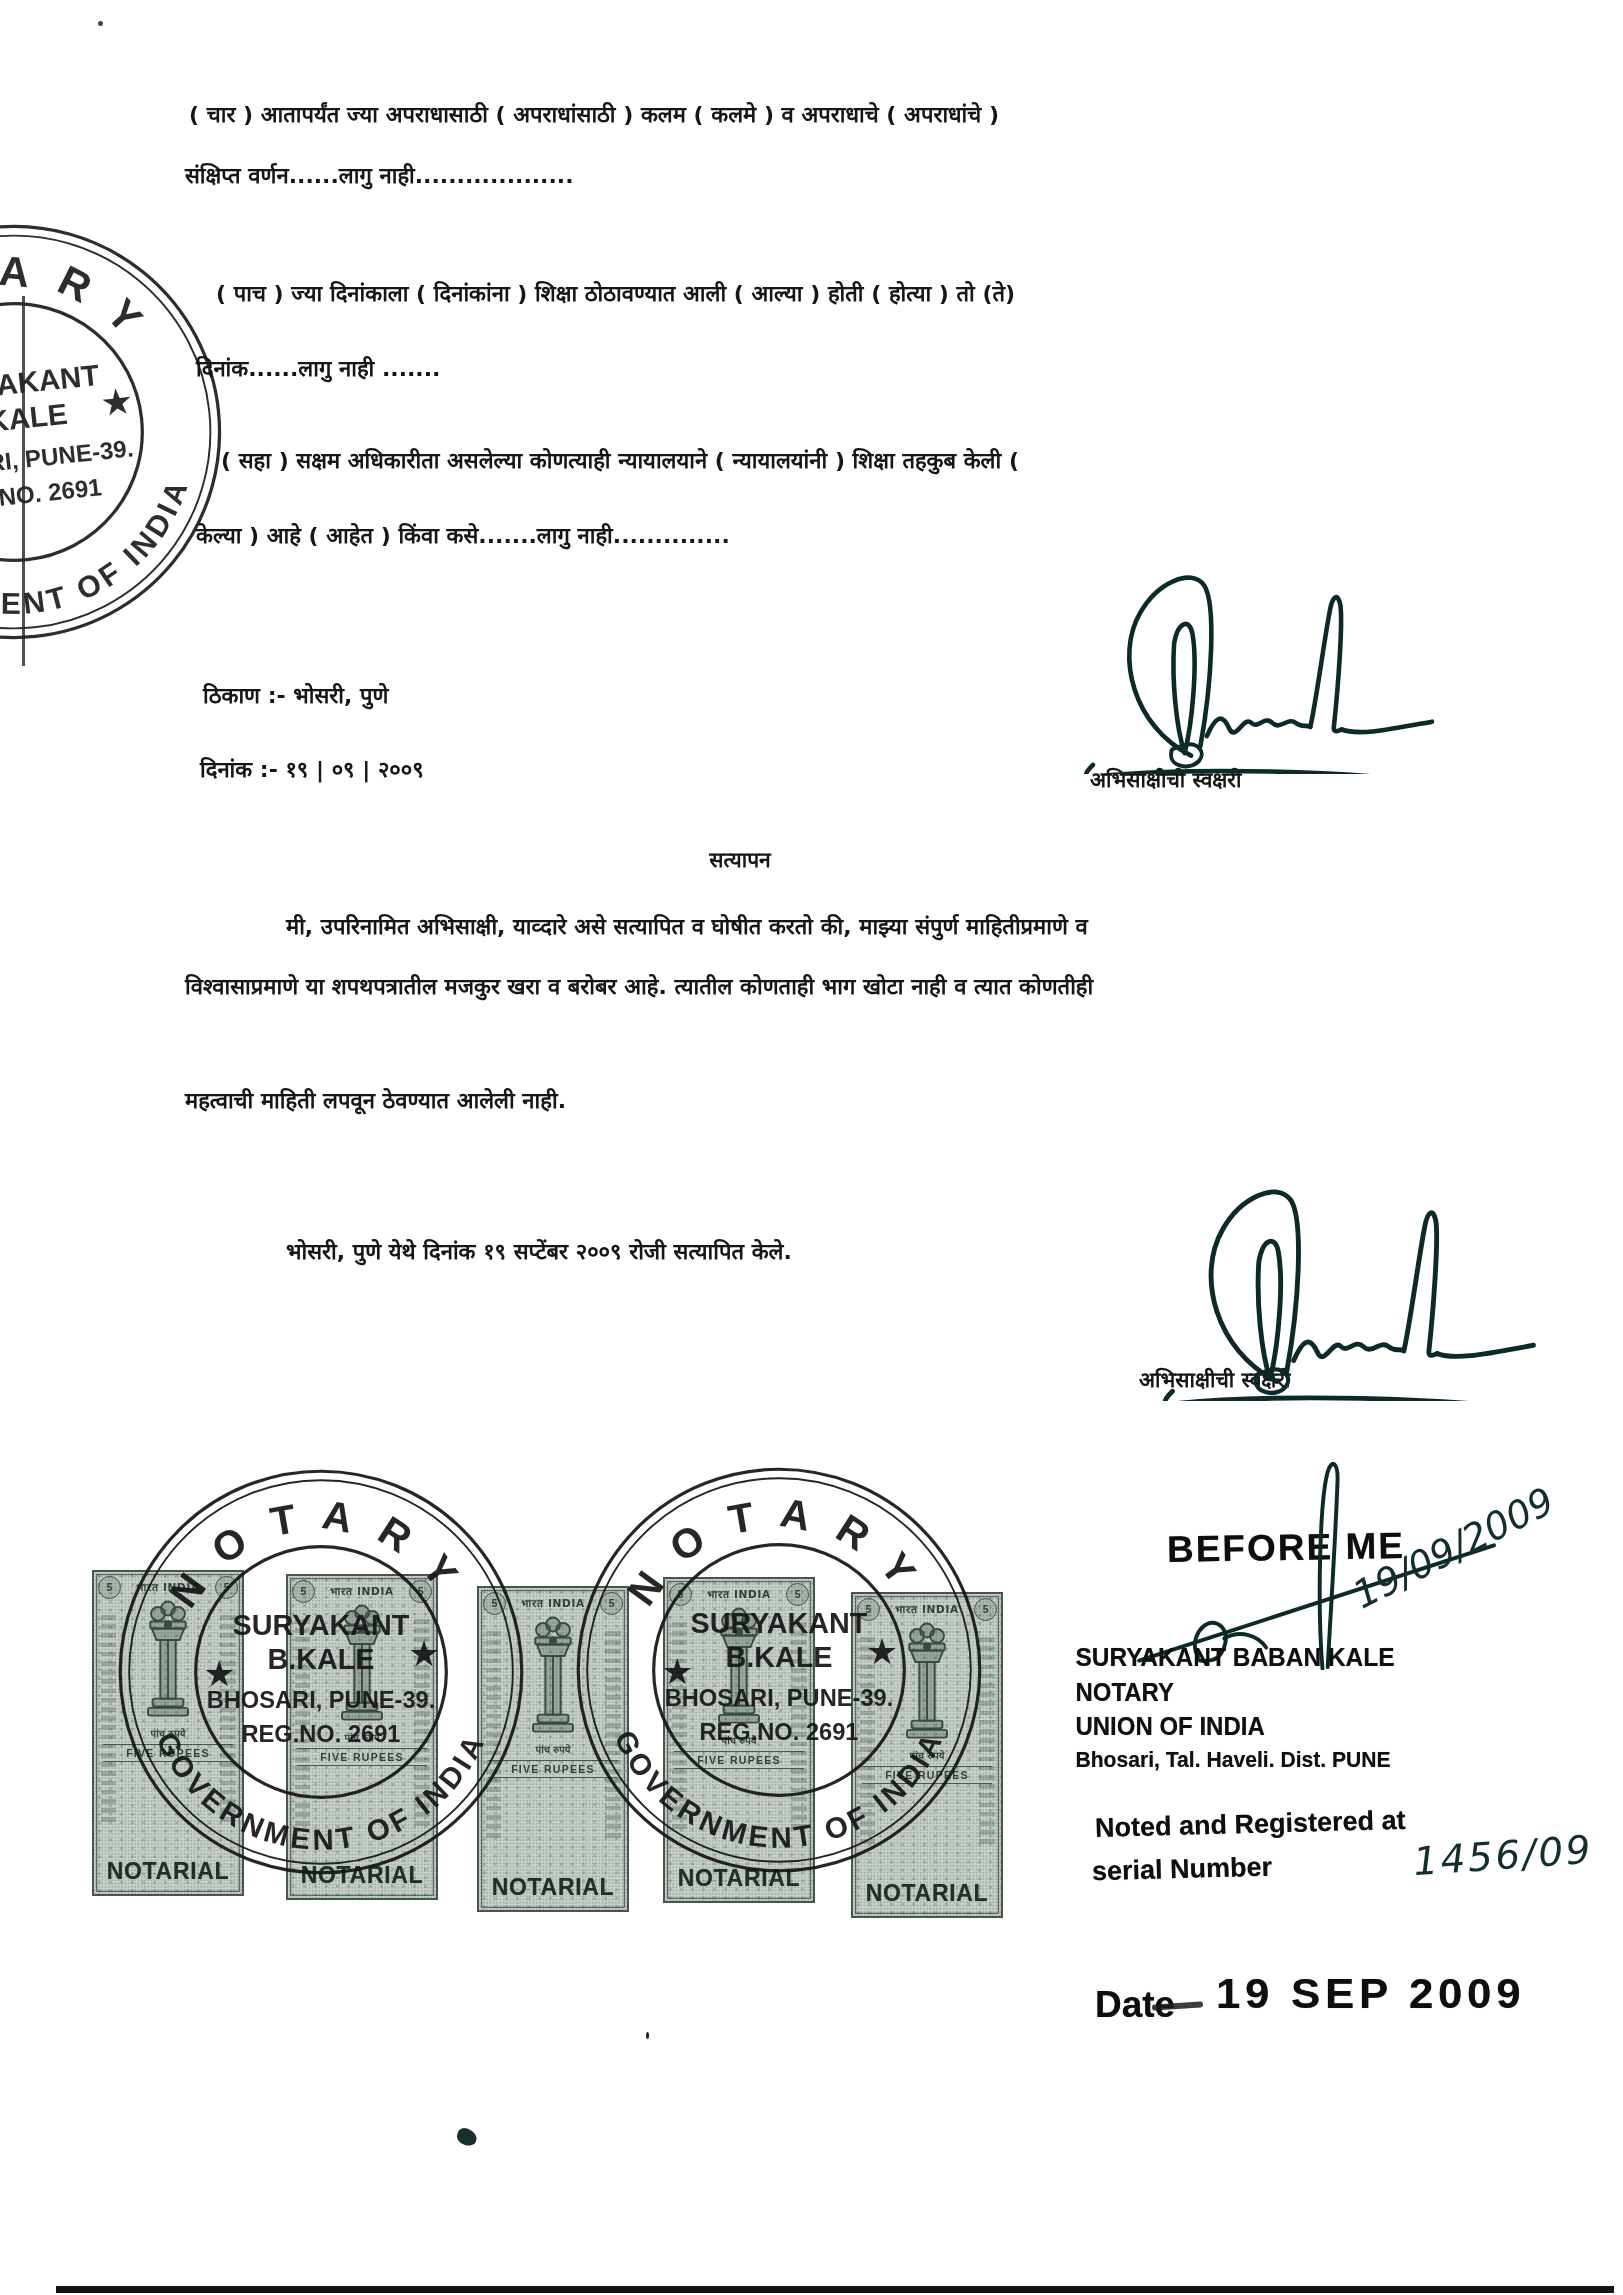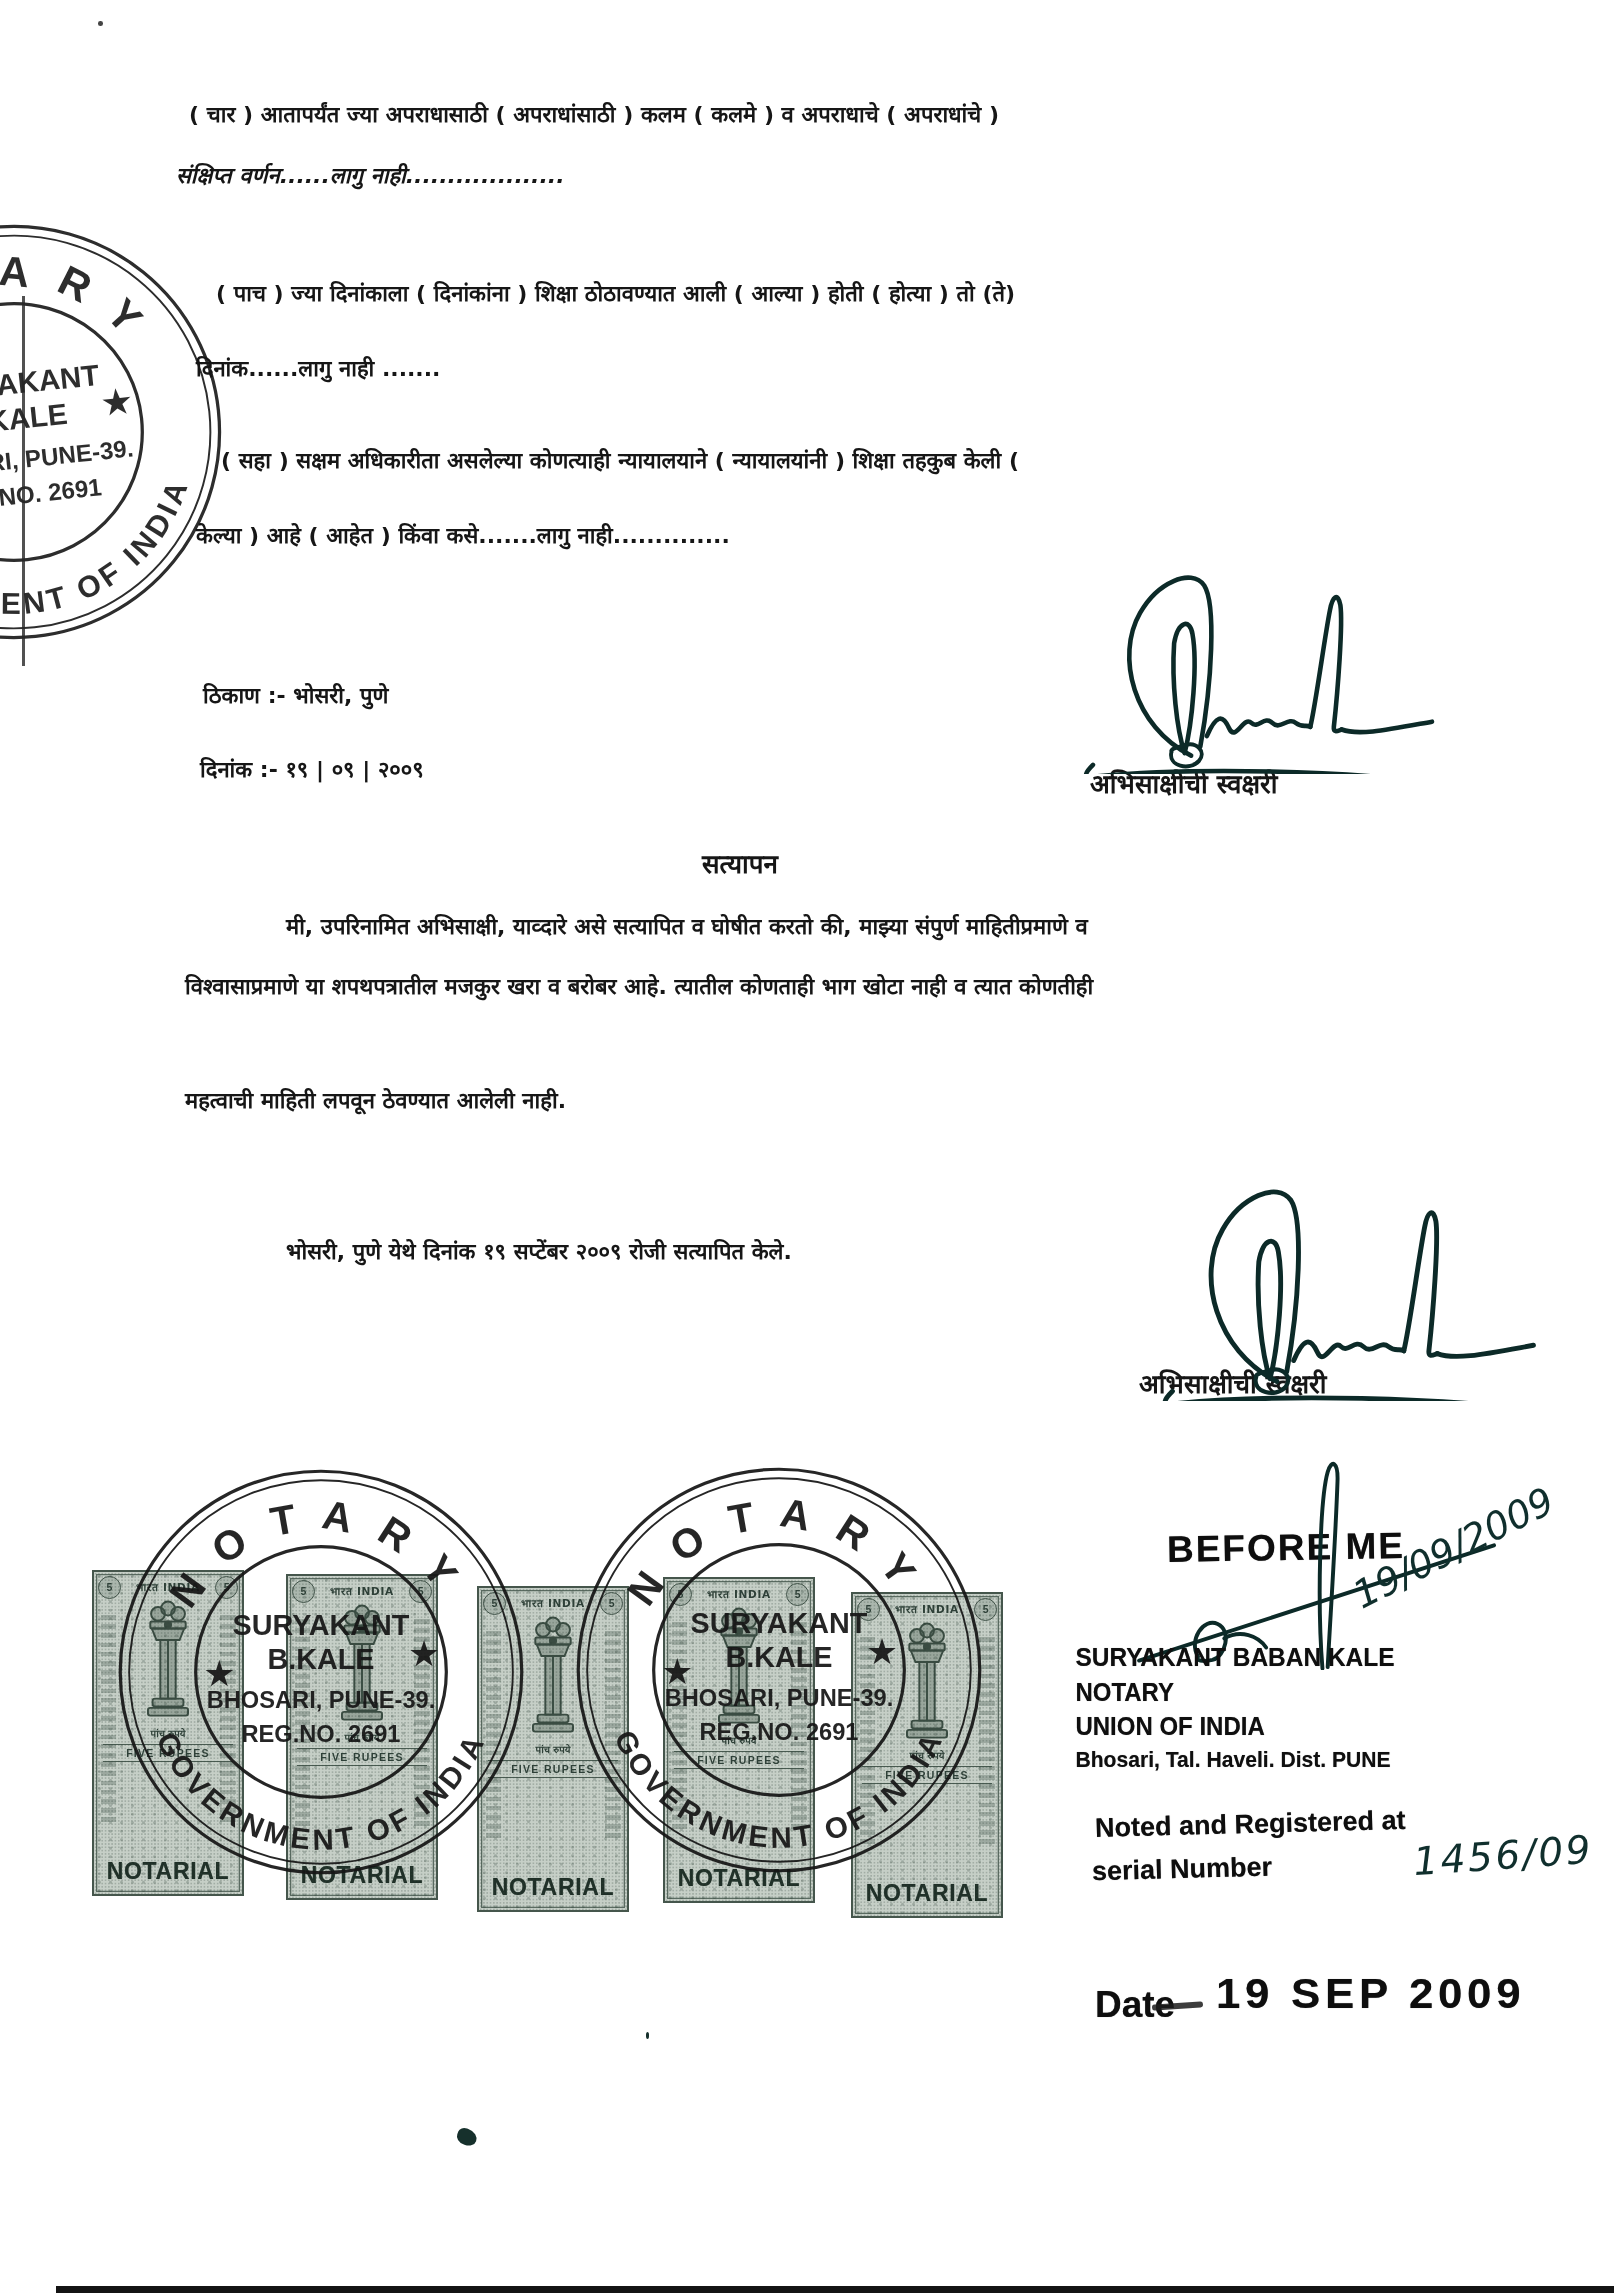--- a/index.html
+++ b/index.html
@@ -69,7 +69,7 @@
 <div class="page">
 
   <div class="dv" style="left:189px; top:98px;">( चार ) आतापर्यंत ज्या अपराधासाठी ( अपराधांसाठी ) कलम  ( कलमे ) व अपराधाचे ( अपराधांचे )</div>
-  <div class="dv" style="left:176px; top:159px;font-style:italic;">संक्षिप्त वर्णन......लागु नाही...................</div>
+  <div class="dv" style="left:185px; top:159px;">संक्षिप्त वर्णन......लागु नाही...................</div>
   <div class="dv" style="left:216px; top:277px;">( पाच ) ज्या दिनांकाला ( दिनांकांना ) शिक्षा ठोठावण्यात आली ( आल्या ) होती ( होत्या ) तो (ते)</div>
   <div class="dv" style="left:196px; top:352px;">दिनांक......लागु नाही .......</div>
   <div class="dv" style="left:221px; top:444px;">( सहा ) सक्षम अधिकारीता असलेल्या कोणत्याही न्यायालयाने ( न्यायालयांनी ) शिक्षा तहकुब केली (</div>

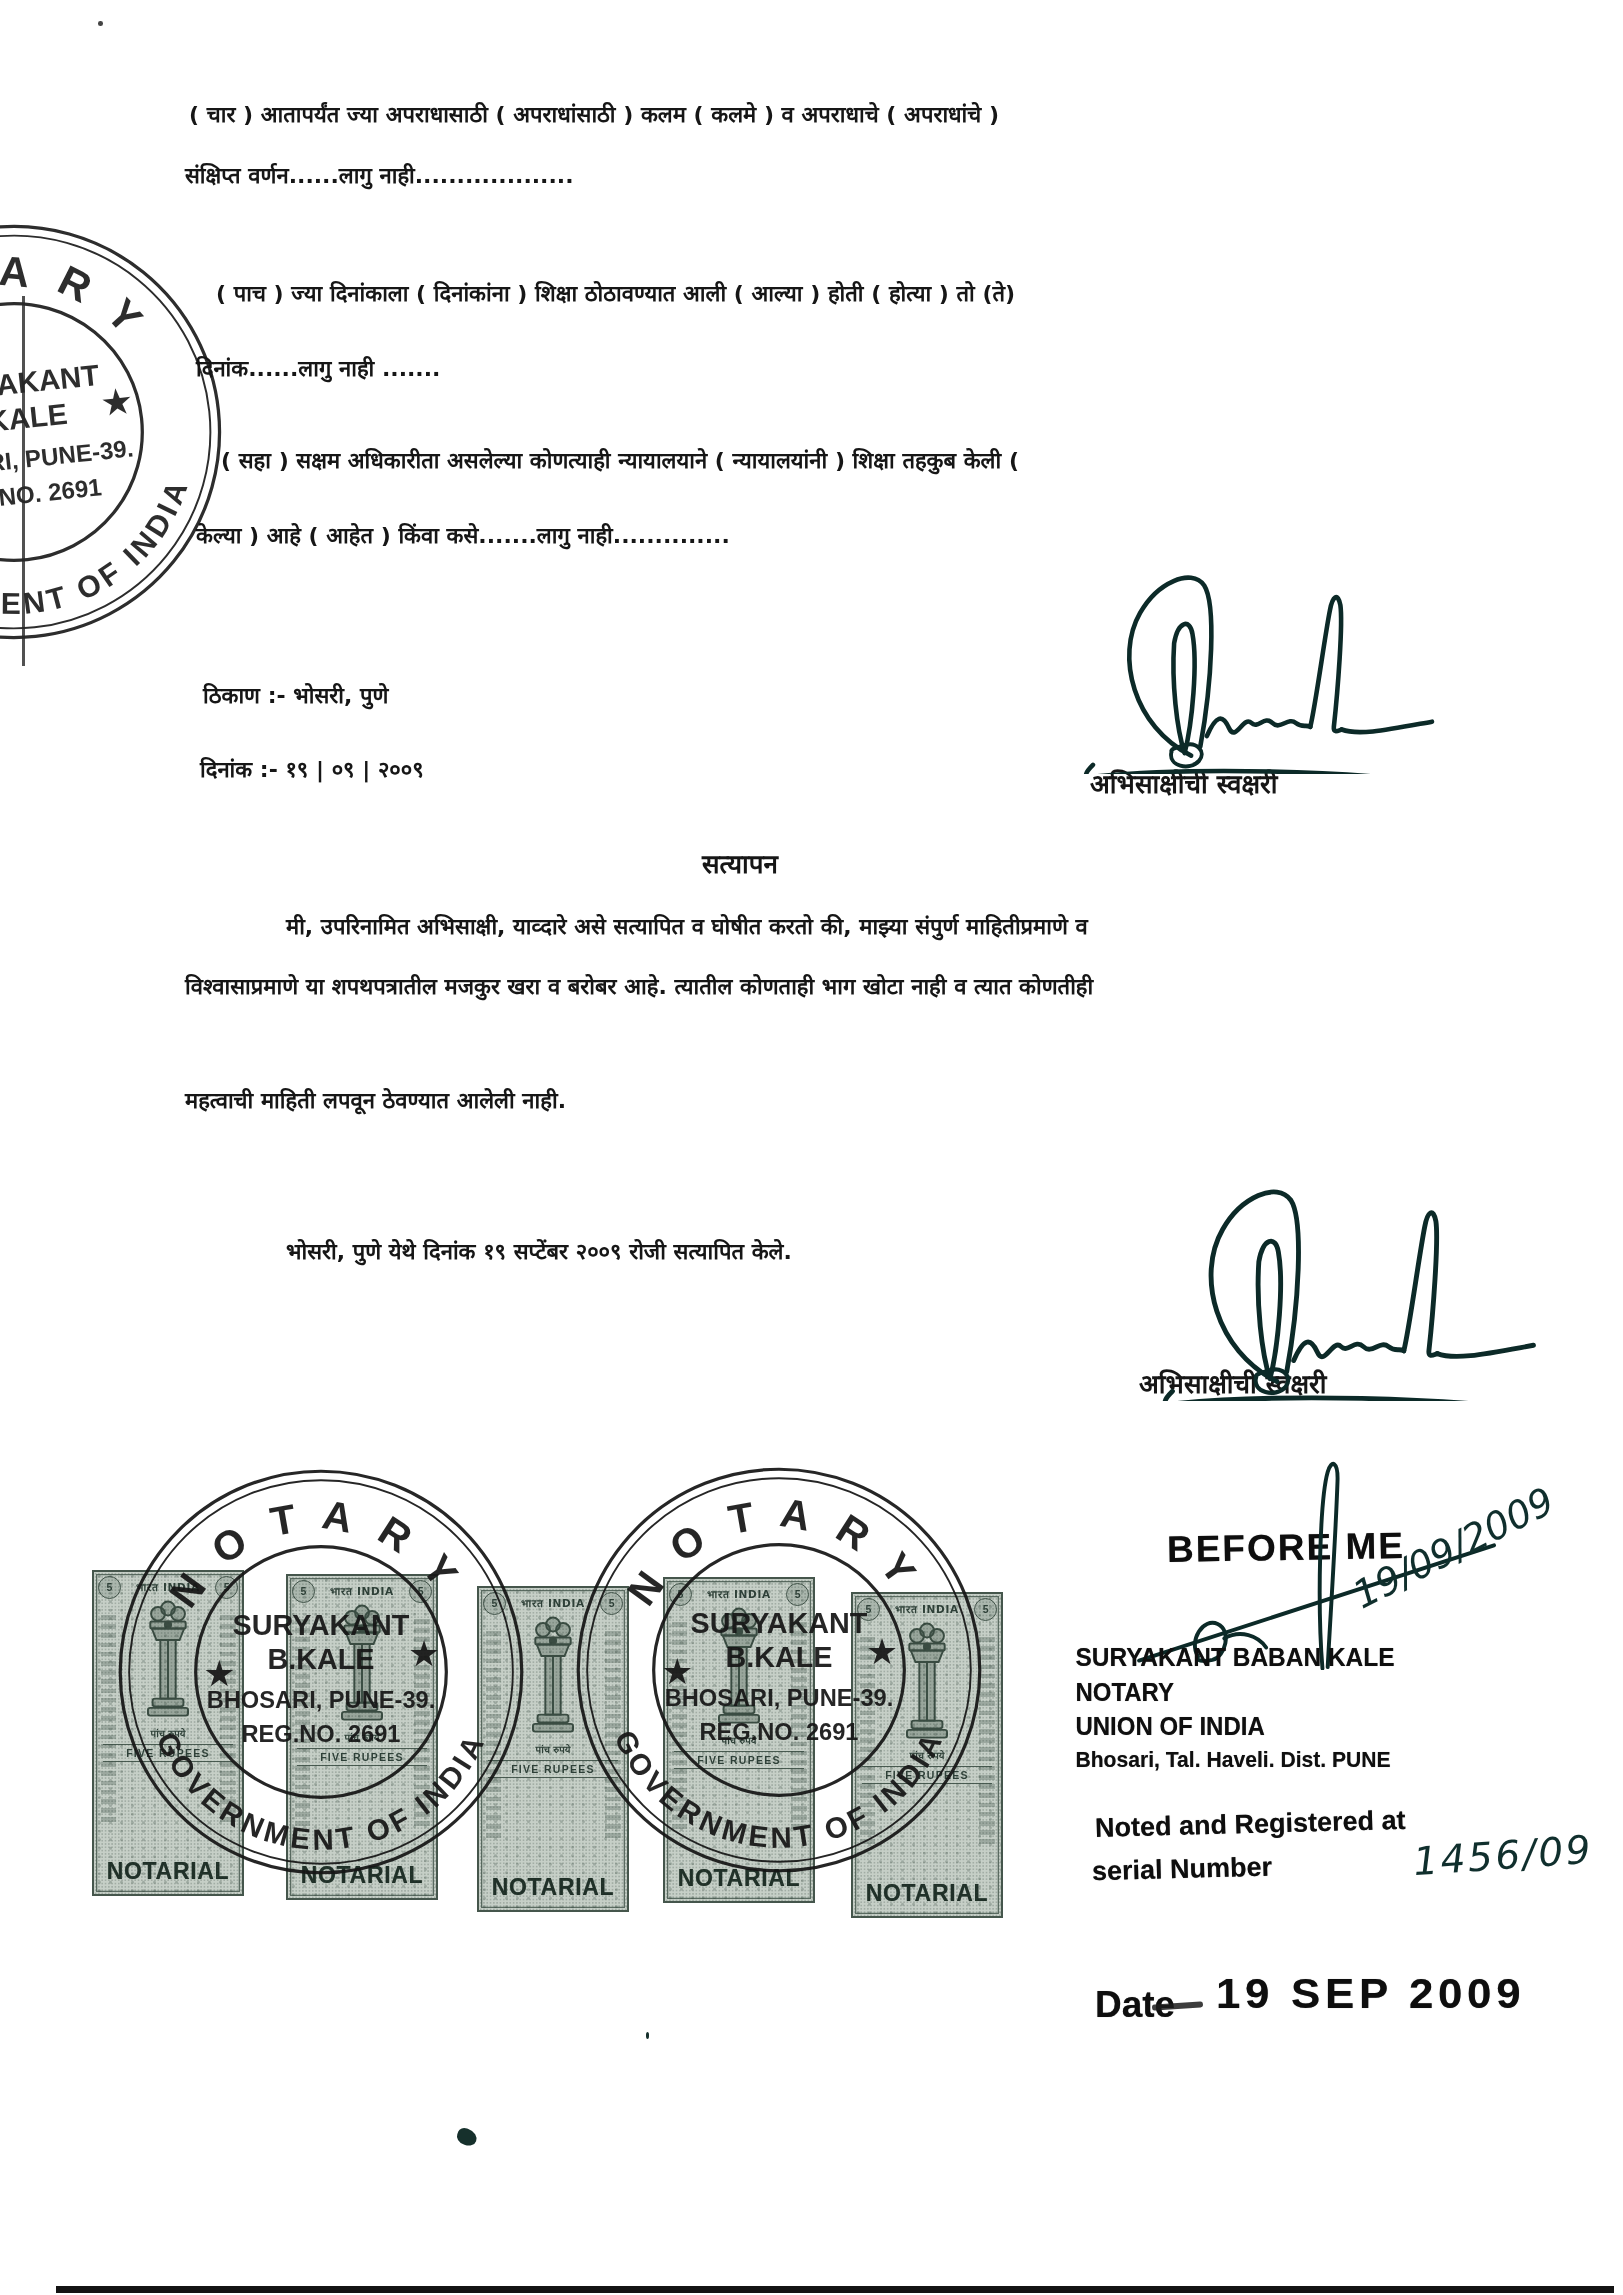--- a/index.html
+++ b/index.html
@@ -11,7 +11,7 @@
     position:absolute; font-family:"DejaVu Sans",sans-serif; font-weight:bold;
     color:#161616; font-size:22px; white-space:nowrap; letter-spacing:0px;
   }
-  .dv.small{font-size:26px;}
+  .dv.small{font-size:21px;}
   
   .stamptxt{position:absolute; color:#0e0e0e; font-weight:bold; white-space:nowrap;
     text-shadow:0 0 0.7px rgba(0,0,0,.55);}

